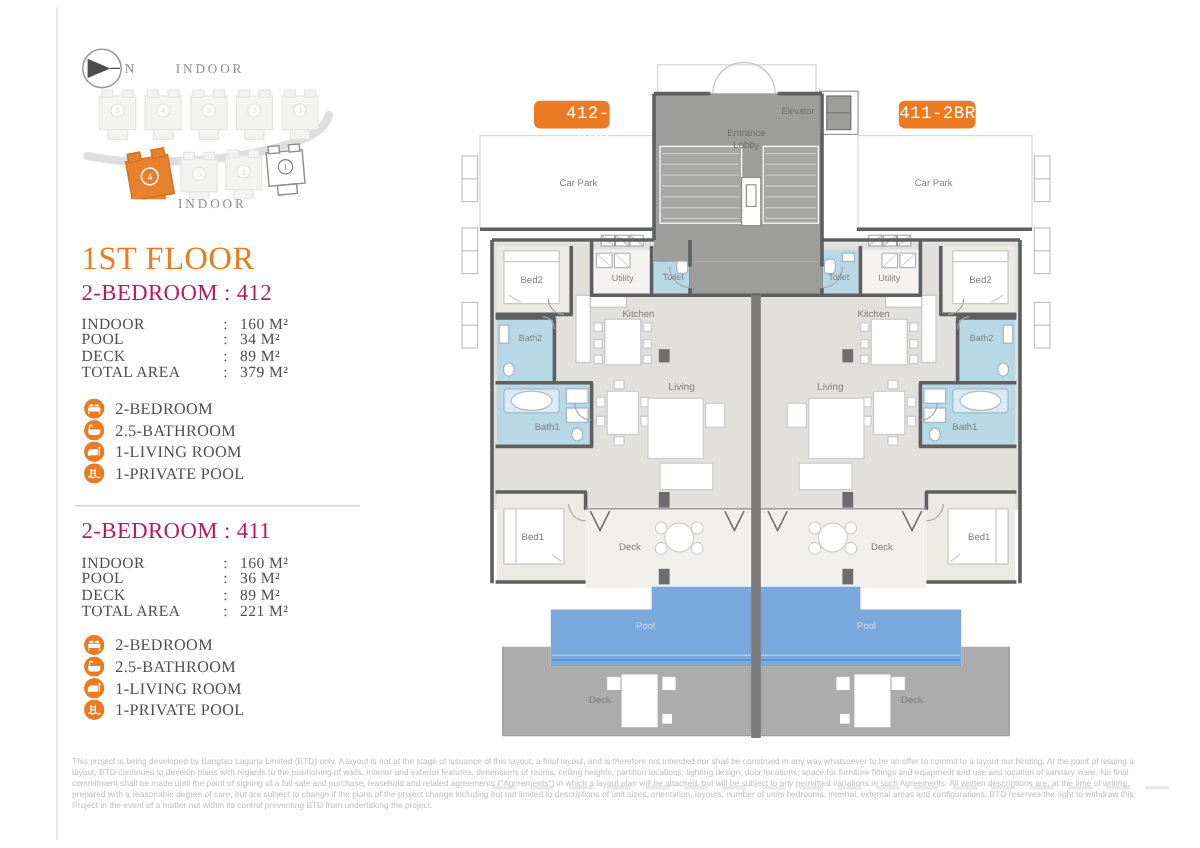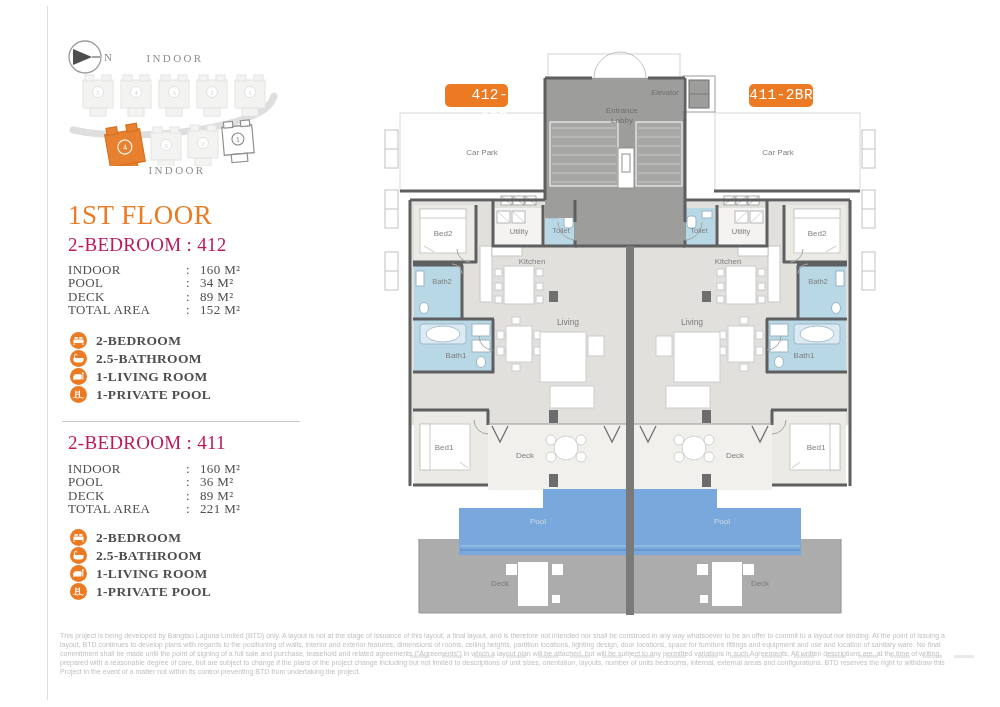--- a/index.html
+++ b/index.html
@@ -126,7 +126,7 @@
   <div class="spec-row">
     <span>TOTAL AREA</span>
     <span>:</span>
-    <span class="spec-value">152 M²</span>
+    <span class="spec-value">379 M²</span>
   </div>
 </div>
 

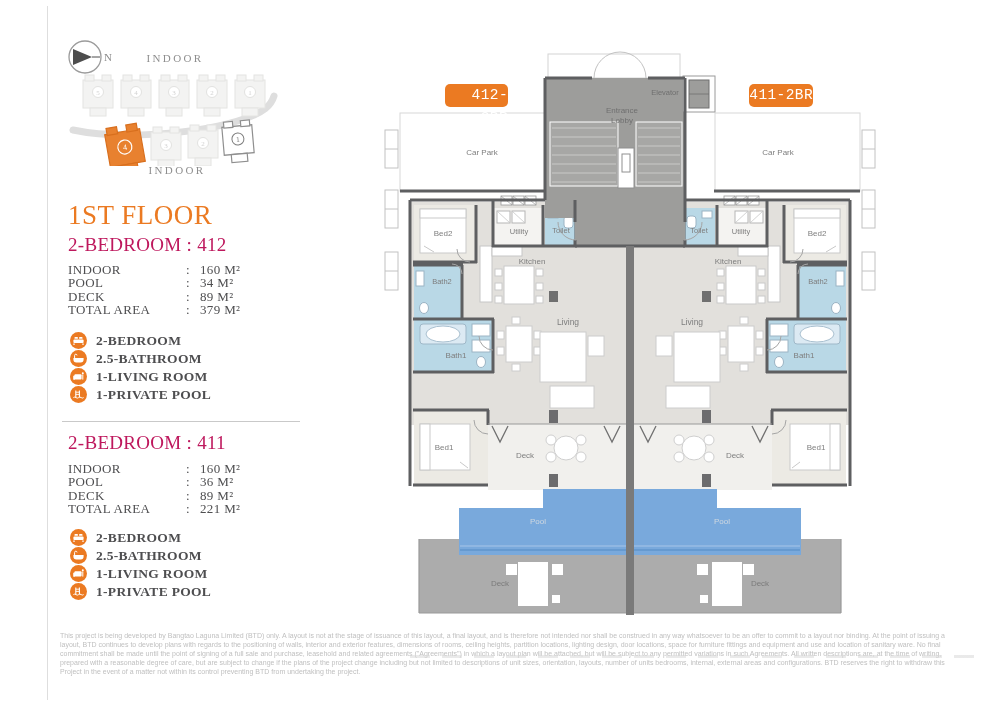--- a/index.html
+++ b/index.html
@@ -18,7 +18,7 @@
   .features{left:70px;display:flex;flex-direction:column;gap:1px;}
   .feature-row{display:flex;align-items:center;height:17px;}
   .feature-row svg{flex:0 0 17px;}
-  .feature-label{margin-left:9px;font-size:13.5px;color:#4e4e50;letter-spacing:.3px;font-weight:bold;}
+  .feature-label{margin-left:9px;font-size:13.5px;color:#4e4e50;letter-spacing:.3px;}
   .divider{left:62px;top:421px;width:238px;height:1px;background:#c9c9c9;}
   .badge{
     top:84px;height:23px;line-height:23px;border-radius:5px;background:#EB7A22;

